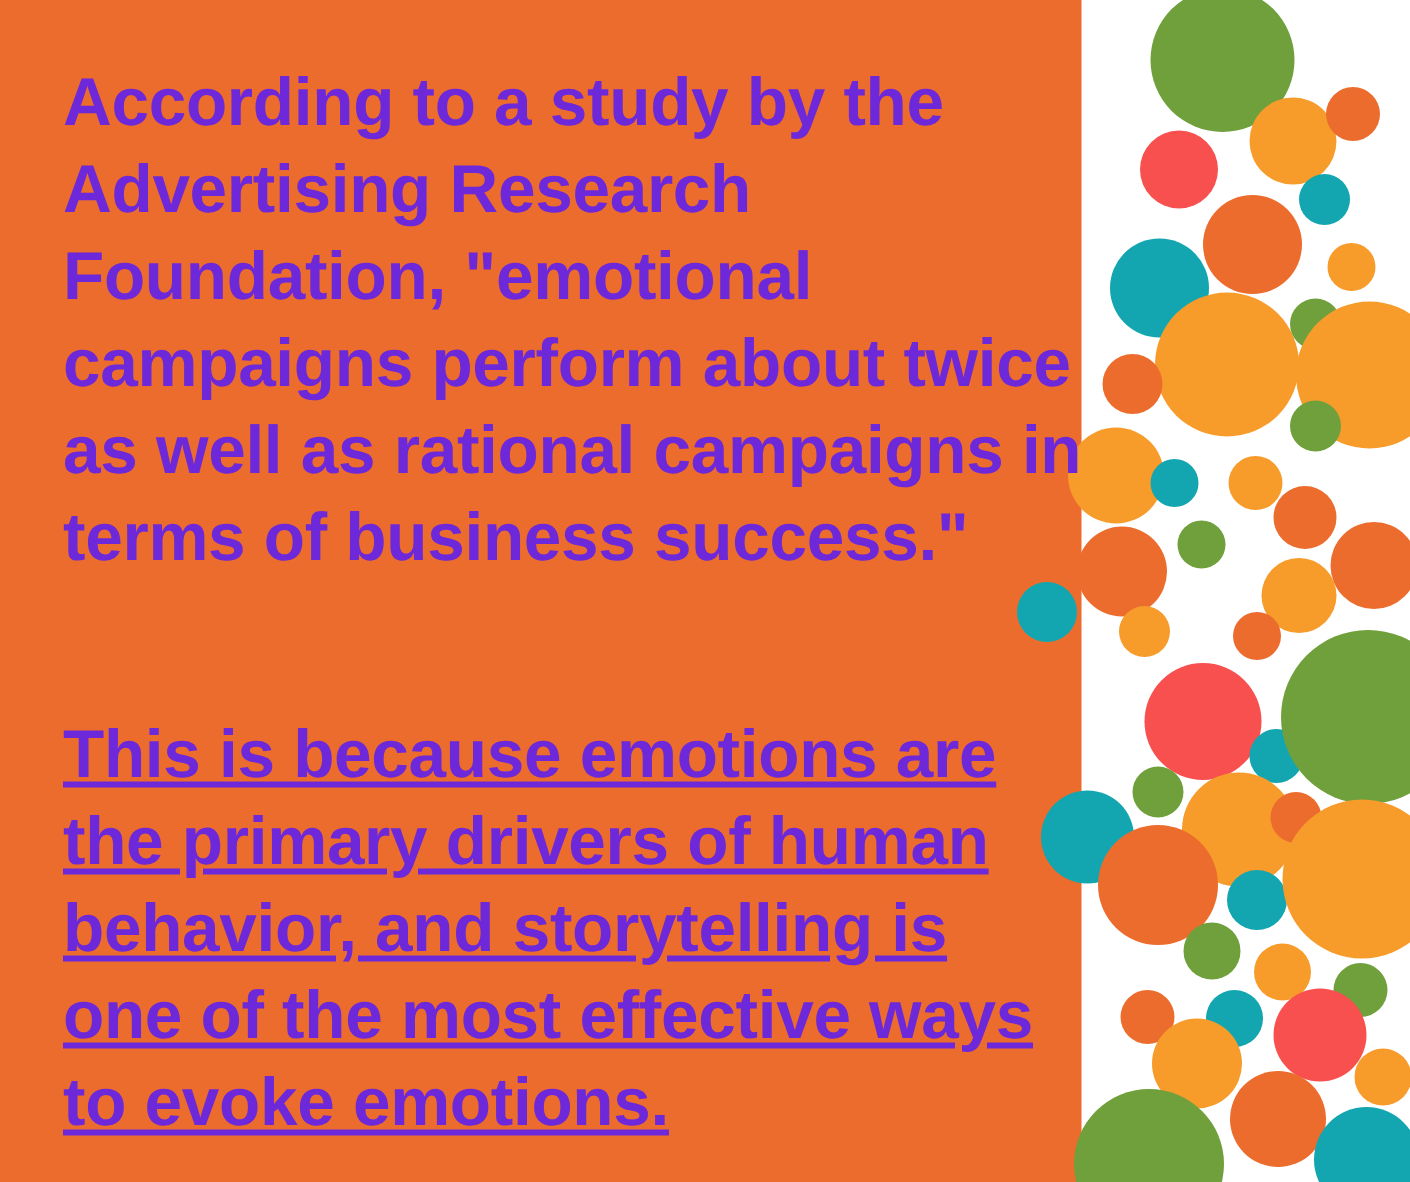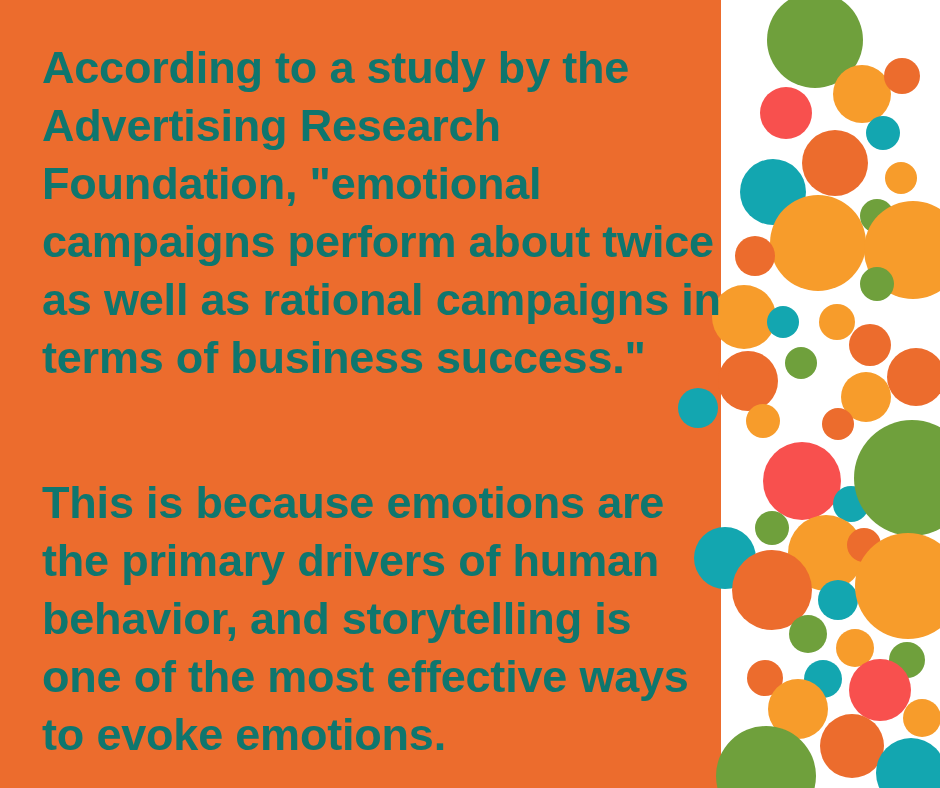--- a/index.html
+++ b/index.html
@@ -49,7 +49,7 @@
     position: absolute;
     left: 0;
     margin: 0;
-    color: #0f766e;
+    color: #6d28d9;
     font-size: 45px;
     line-height: 58px;
     letter-spacing: -0.2px;

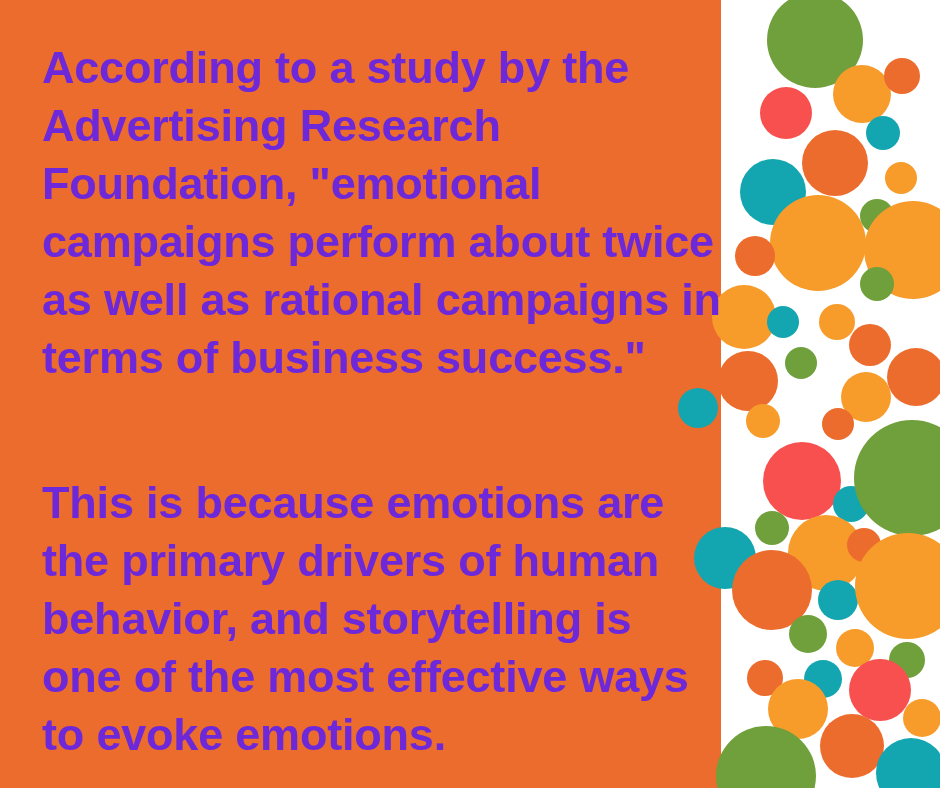--- a/index.html
+++ b/index.html
@@ -124,7 +124,7 @@
 
   <div id="quote-block">
     <p class="para" id="para-1" style="font-size: 45px;">According to a study by the Advertising Research Foundation, "emotional campaigns perform about twice as well as rational campaigns in terms of business success."</p>
-    <p class="para" id="para-2" style="font-size: 45px;">This is because emotions are the primary drivers of human behavior, and storytelling is one of the most effective ways to evoke emotions.</p>
+    <p class="para" id="para-2" style="font-size: 45px; text-decoration: underline;">This is because emotions are the primary drivers of human behavior, and storytelling is one of the most effective ways to evoke emotions.</p>
   </div>
 
 </div>

